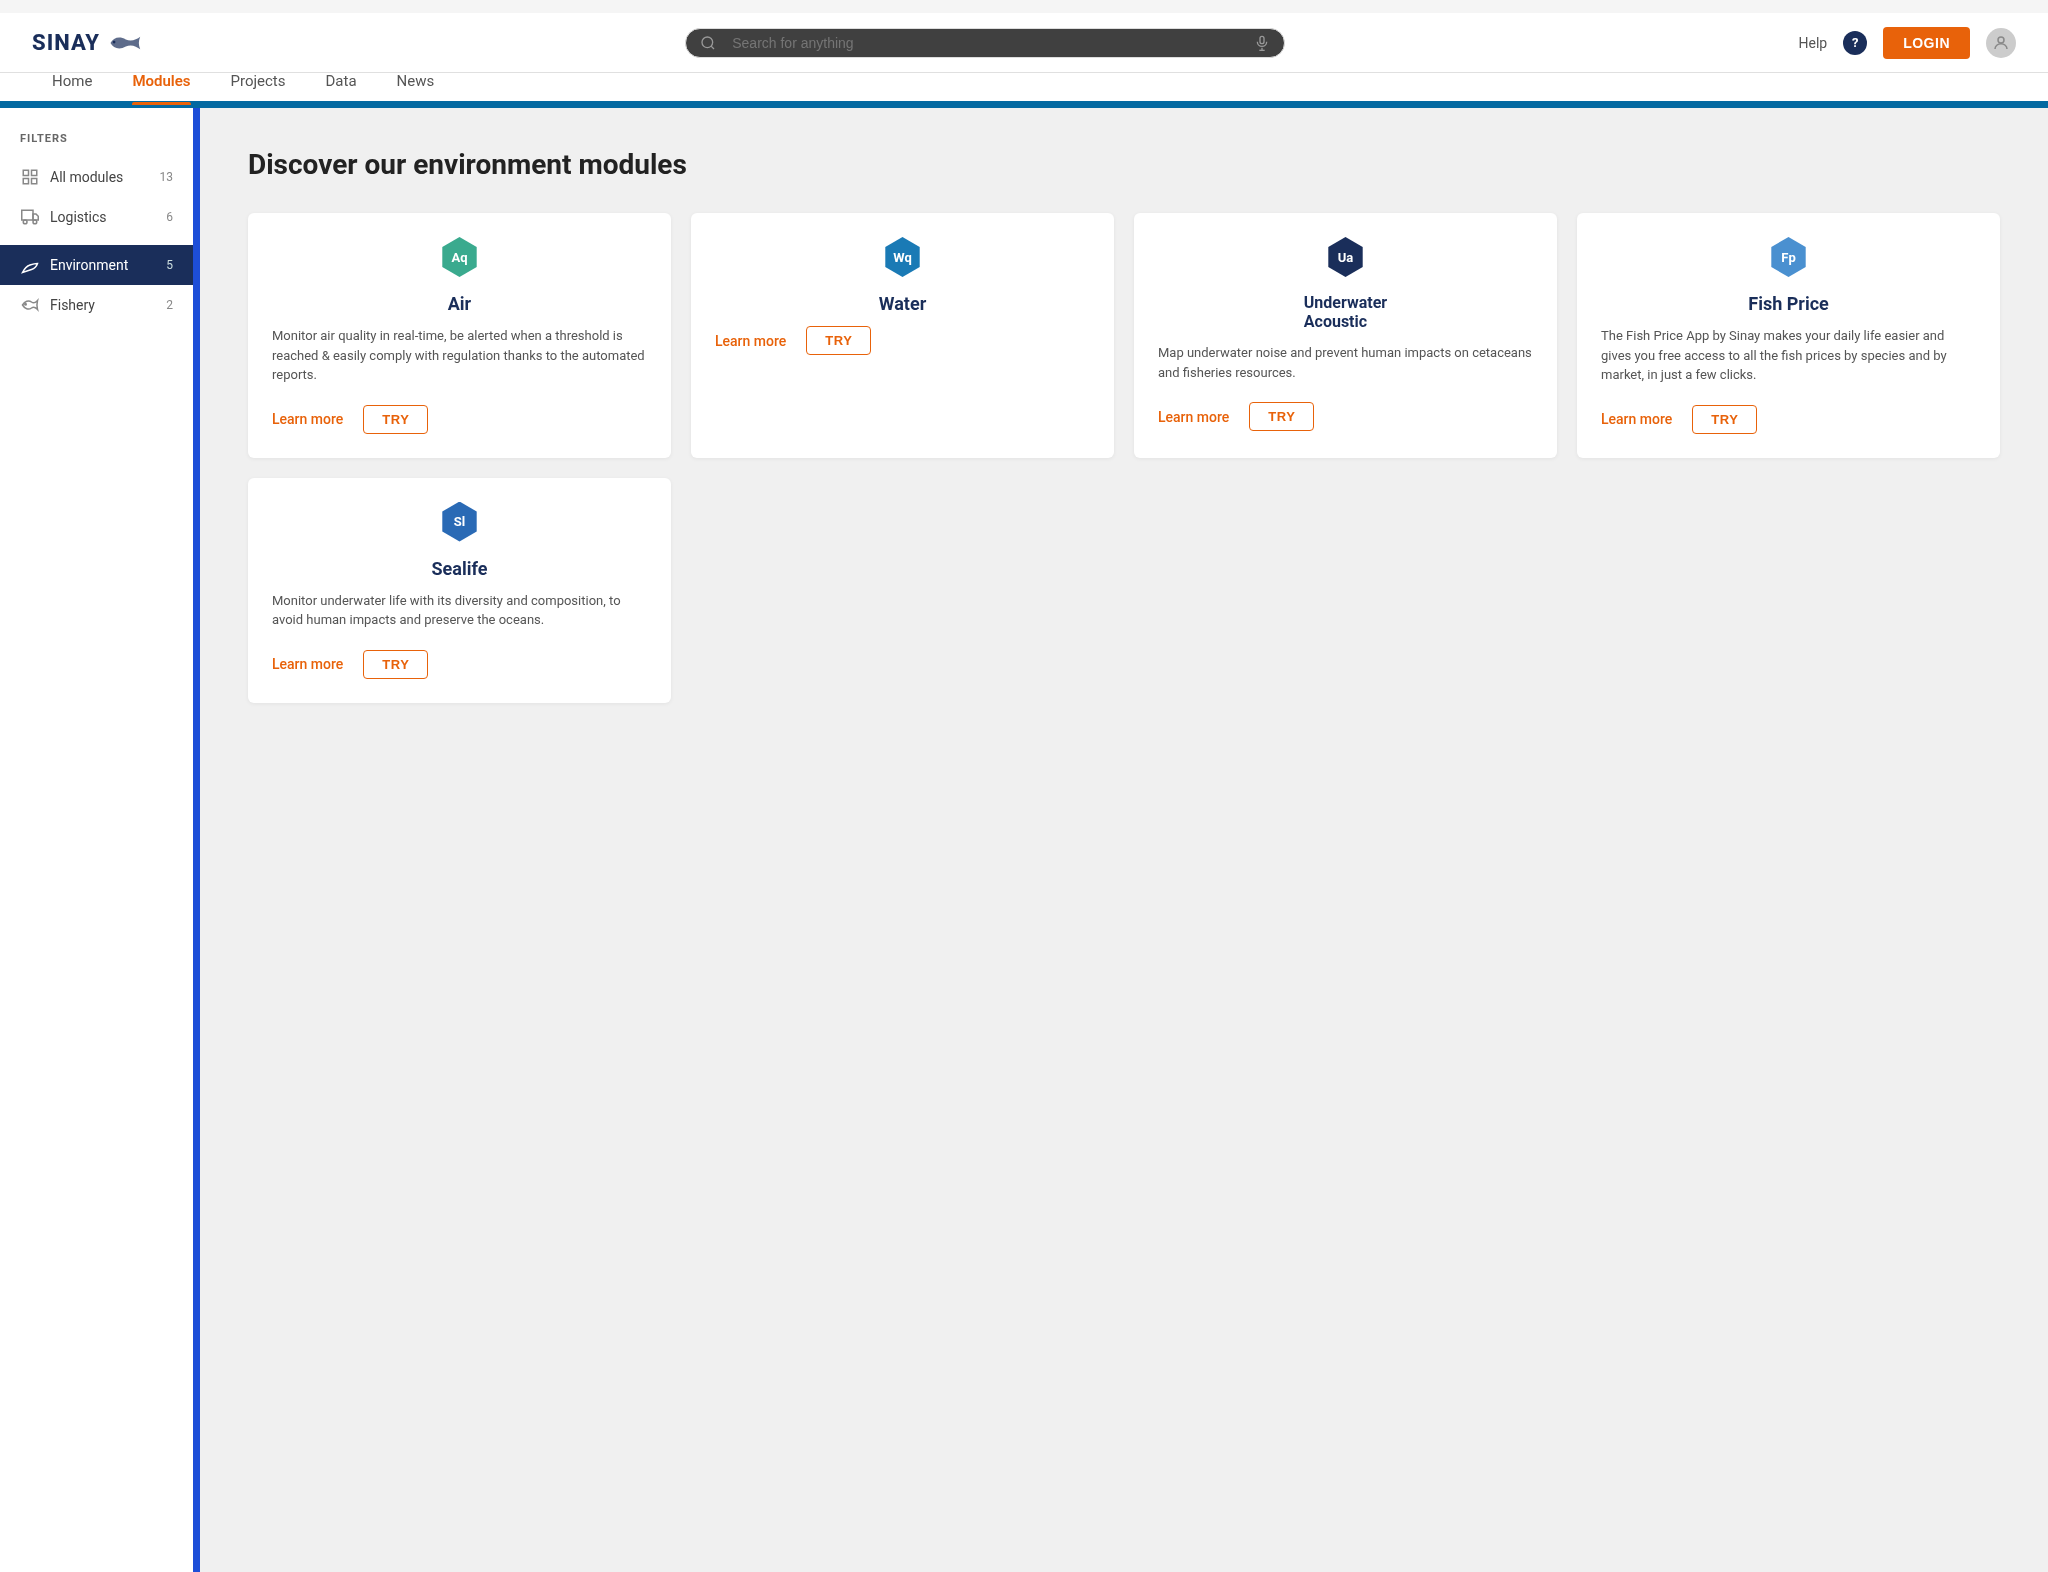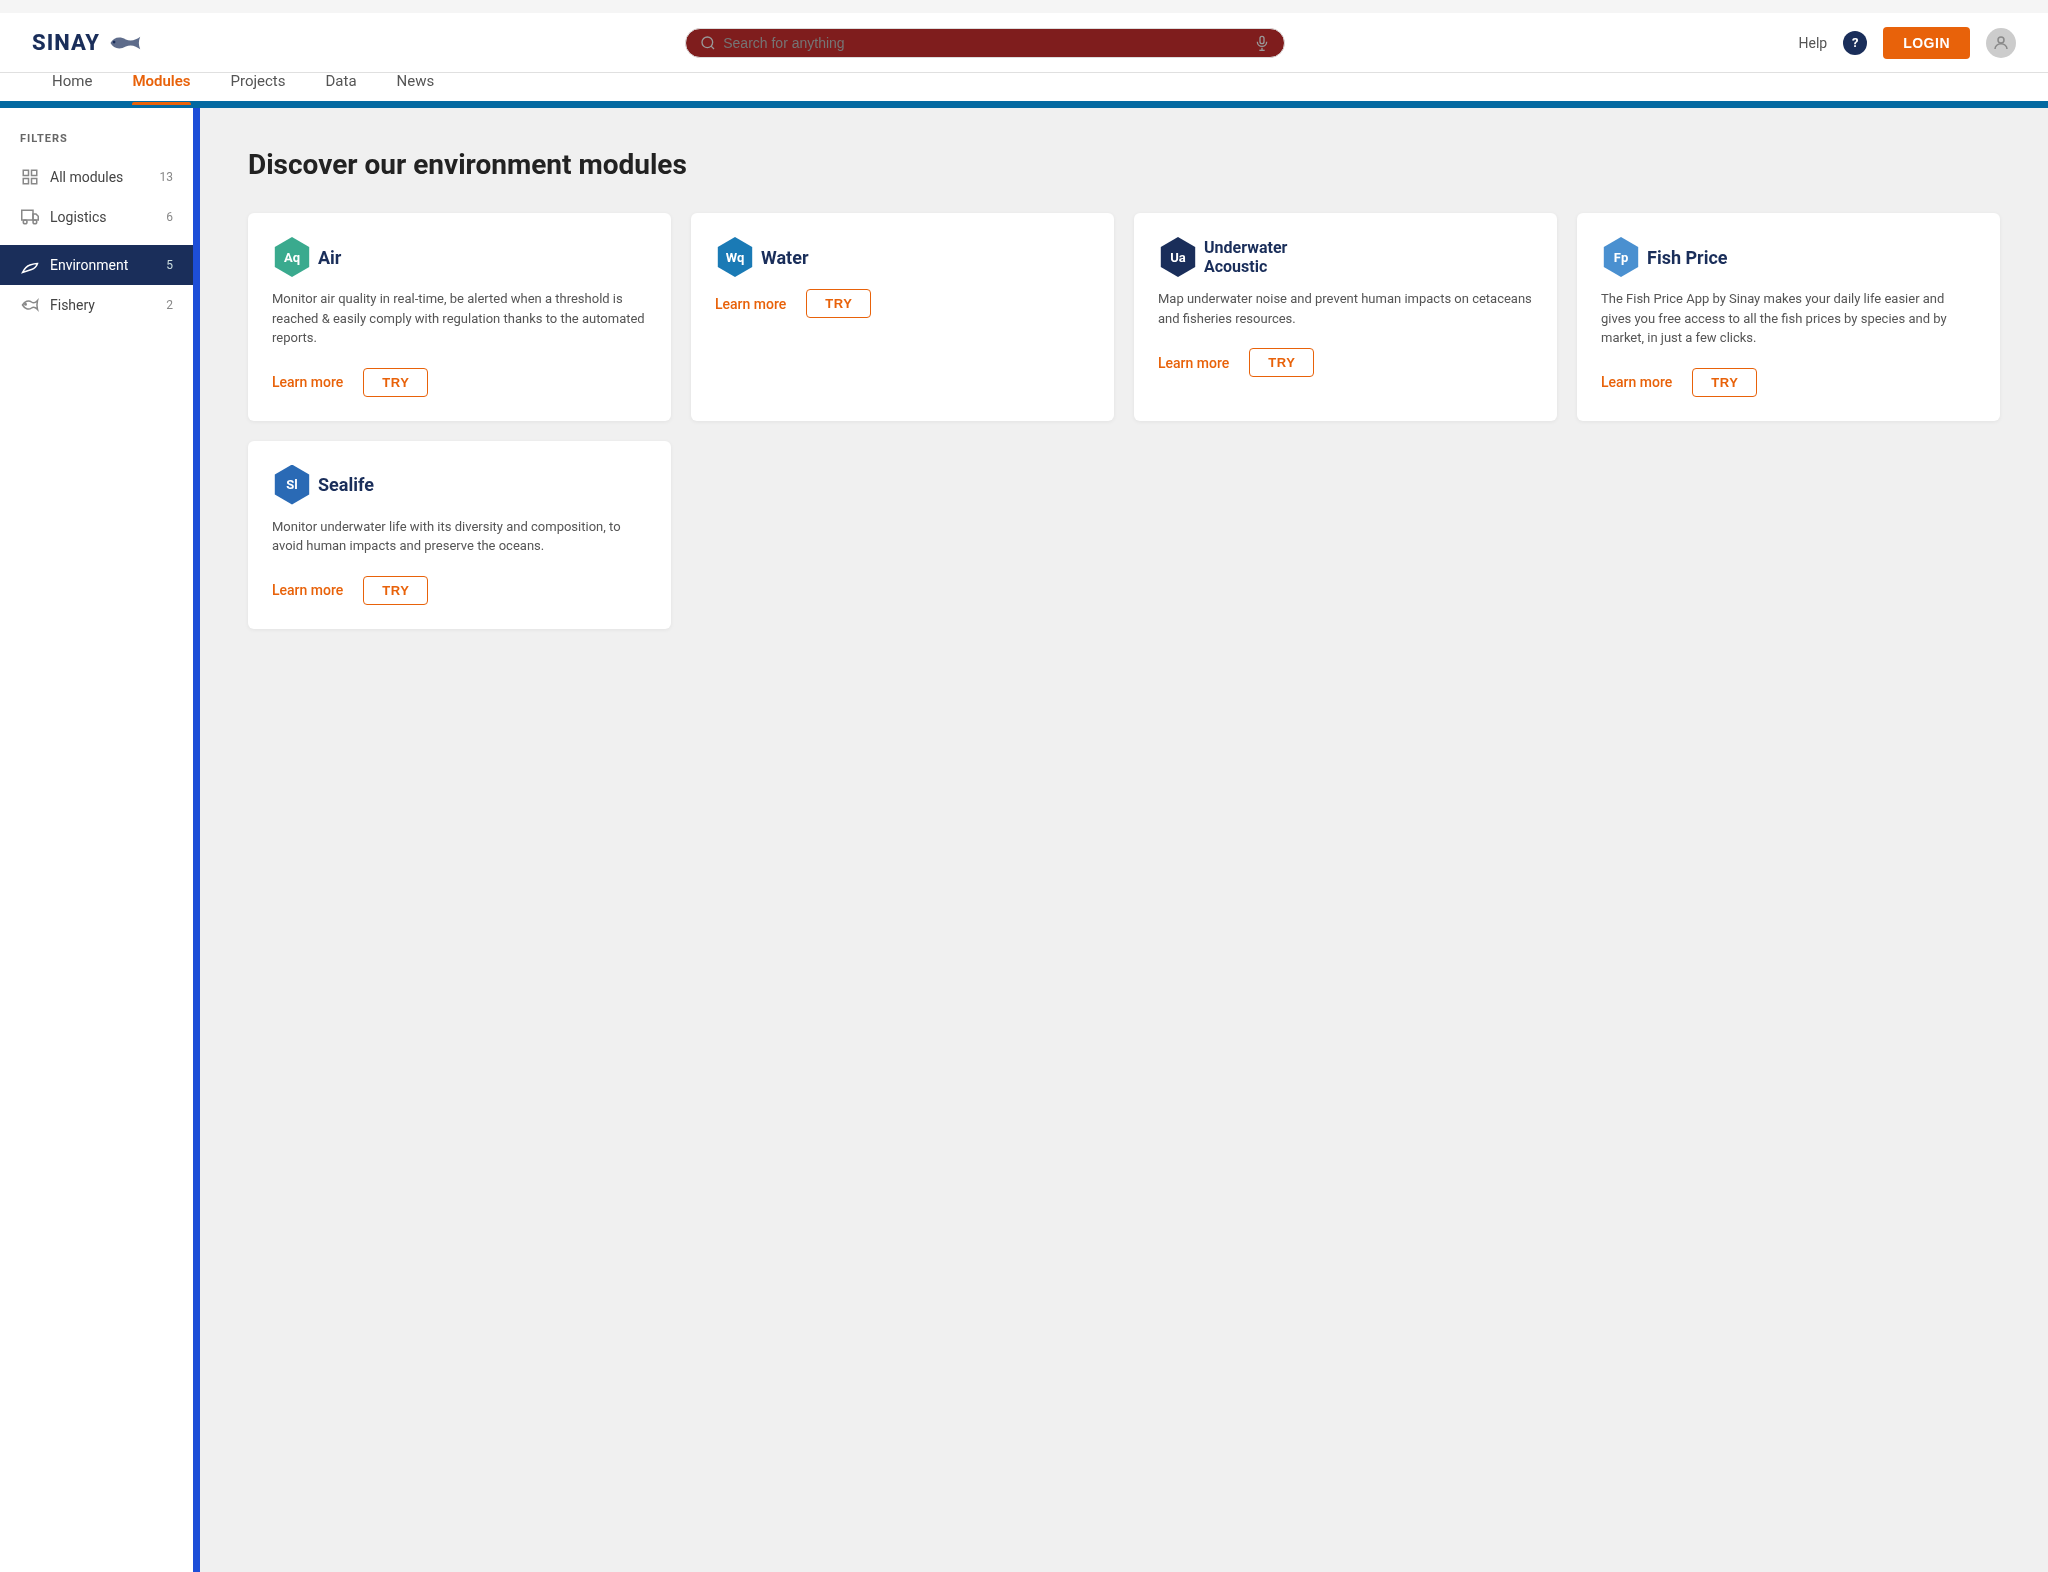--- a/index.html
+++ b/index.html
@@ -43,8 +43,8 @@
       border: 1px solid #ddd;
       border-radius: 24px;
       padding: 6px 14px;
-      background: #7f1d1d;
-      gap: 7px;
+      background: #404040;
+      gap: 16px;
     }
     .search-bar input {
       border: none;

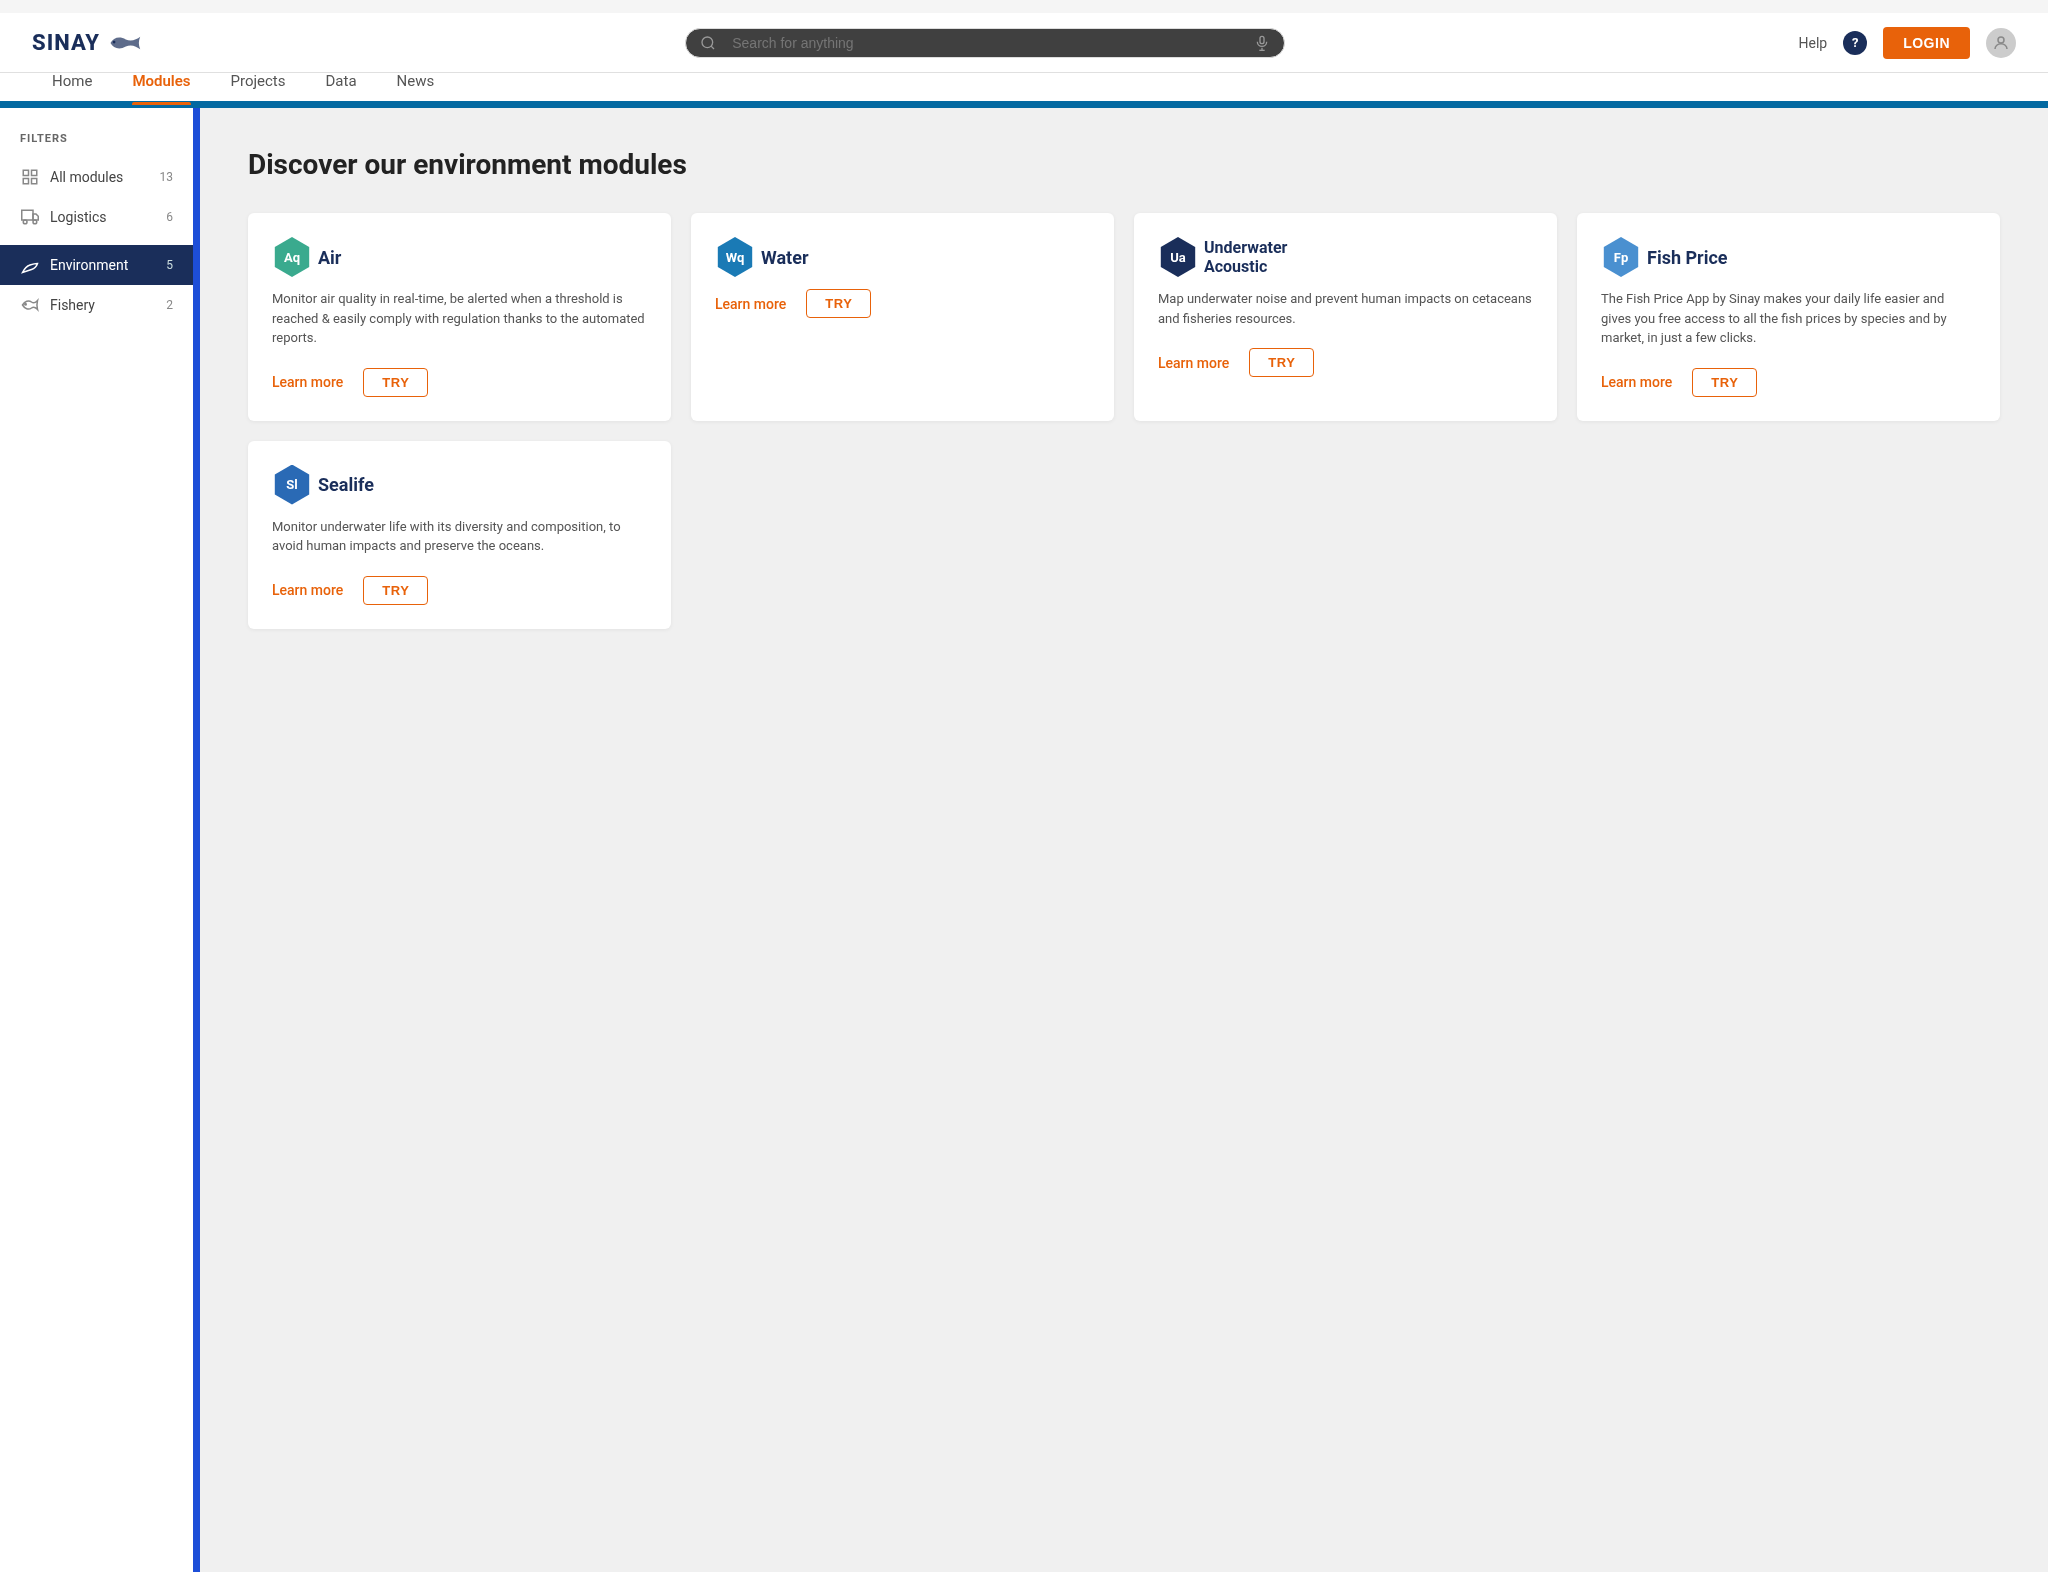--- a/index.html
+++ b/index.html
@@ -227,8 +227,9 @@
     .module-card-header {
       display: flex;
       align-items: center;
-      gap: 6px;
+      gap: 16px;
       margin-bottom: 12px;
+      flex-direction: column;
     }
     .module-icon {
       width: 40px;

